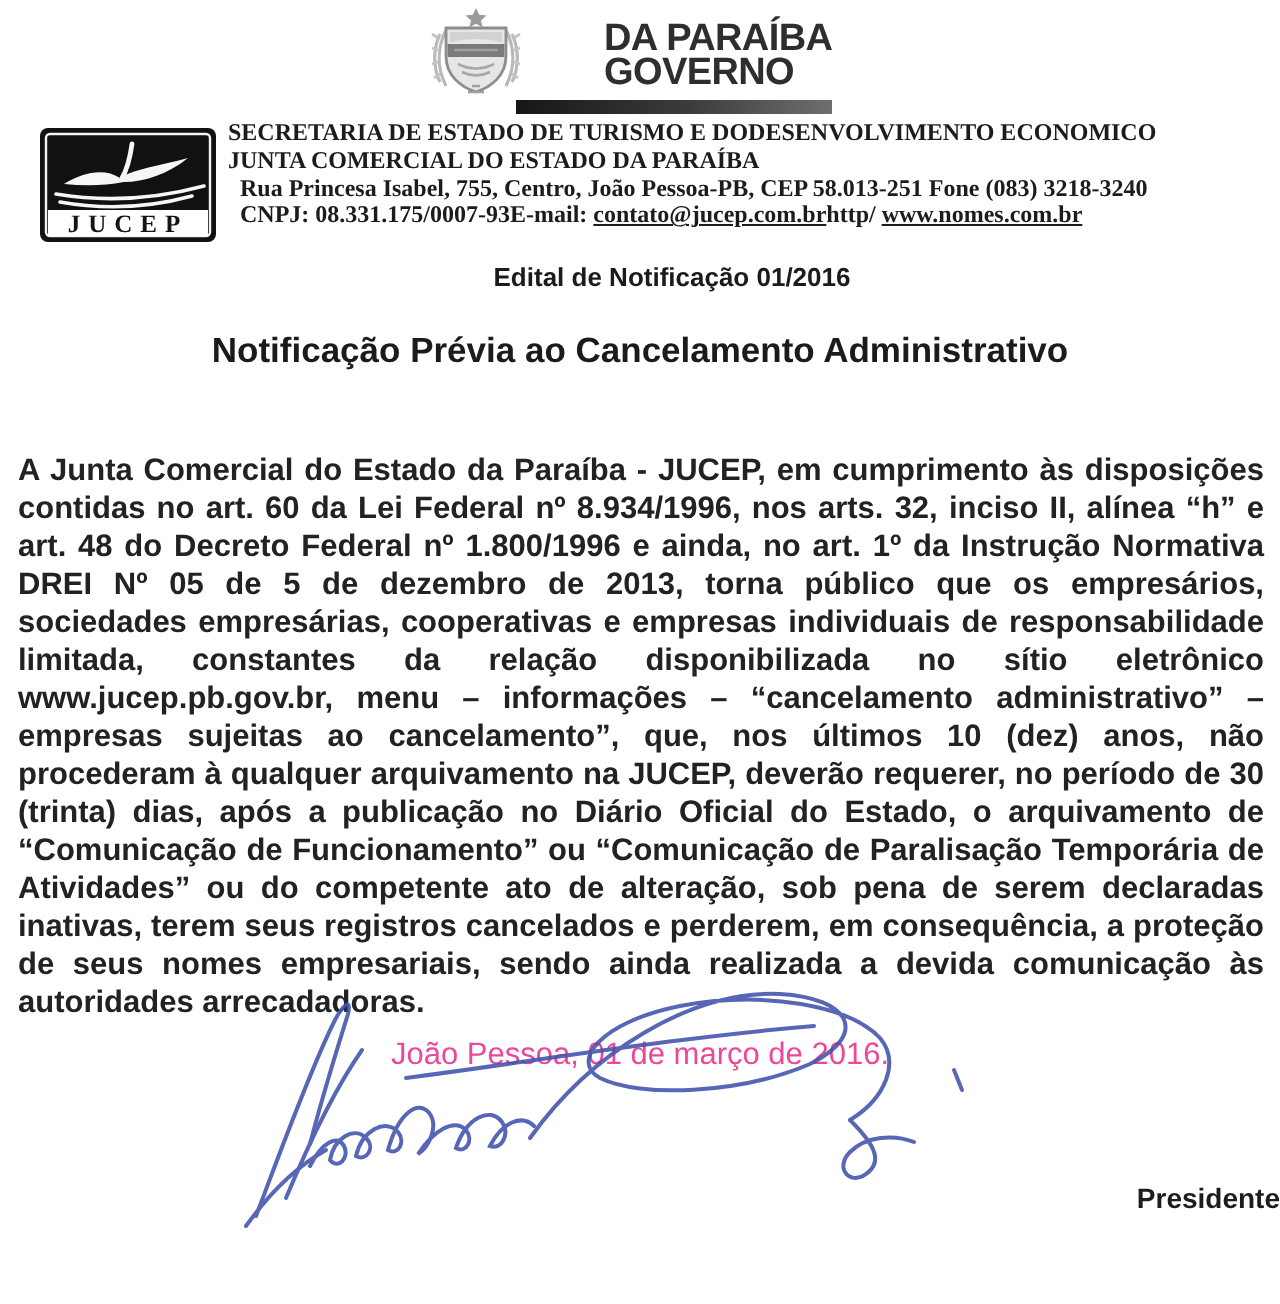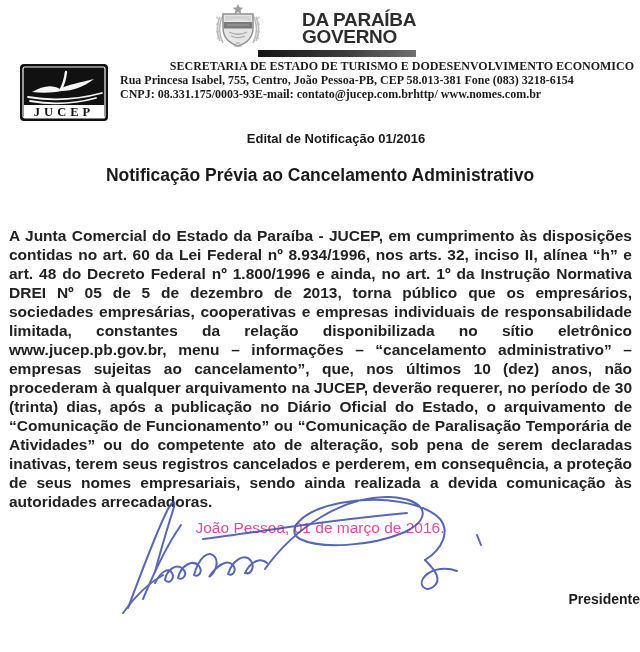--- a/index.html
+++ b/index.html
@@ -30,7 +30,7 @@
     font-family:"Liberation Serif",serif;font-weight:bold;
     font-size:12px;line-height:13.8px;color:#1c1c1c;
   }
-  .org-line-center{text-align:right;}
+  .org-line-center{text-align:left;}
   .org-line-left{text-align:left;padding-left:6px;}
   .org-block .u{text-align:right;}
   

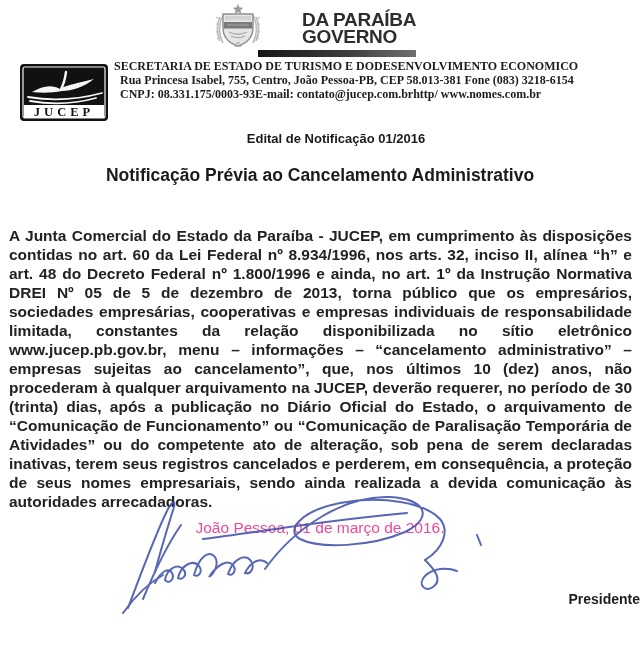--- a/index.html
+++ b/index.html
@@ -107,6 +107,7 @@
 
   <div class="org-block">
     <div class="org-line-center">SECRETARIA DE ESTADO DE TURISMO E DODESENVOLVIMENTO ECONOMICO</div>
+    <div class="org-line-center">JUNTA COMERCIAL DO ESTADO DA PARAÍBA</div>
     <div class="org-line-left">Rua Princesa Isabel, 755, Centro, João Pessoa-PB, CEP 58.013-381 Fone (083) 3218-6154</div>
     <div class="org-line-left"><span>CNPJ: 08.331.175/0003-93</span><span>E-mail: </span><span class="u">contato@jucep.com.br</span><span>http/ </span><span class="u">www.nomes.com.br</span></div>
   </div>

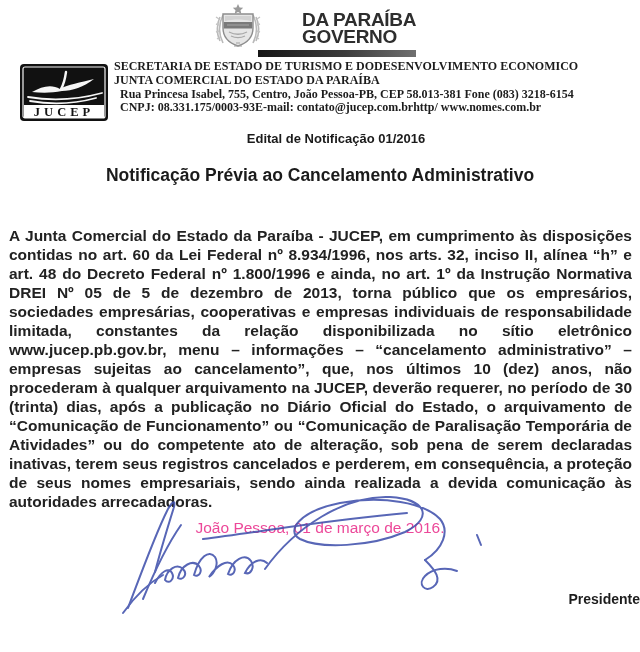--- a/index.html
+++ b/index.html
@@ -108,7 +108,7 @@
   <div class="org-block">
     <div class="org-line-center">SECRETARIA DE ESTADO DE TURISMO E DODESENVOLVIMENTO ECONOMICO</div>
     <div class="org-line-center">JUNTA COMERCIAL DO ESTADO DA PARAÍBA</div>
-    <div class="org-line-left">Rua Princesa Isabel, 755, Centro, João Pessoa-PB, CEP 58.013-381 Fone (083) 3218-6154</div>
+    <div class="org-line-left">Rua Princesa Isabel, 755, Centro, João Pessoa-PB, CEP 58.013-251 Fone (083) 3218-3240</div>
     <div class="org-line-left"><span>CNPJ: 08.331.175/0003-93</span><span>E-mail: </span><span class="u">contato@jucep.com.br</span><span>http/ </span><span class="u">www.nomes.com.br</span></div>
   </div>
 

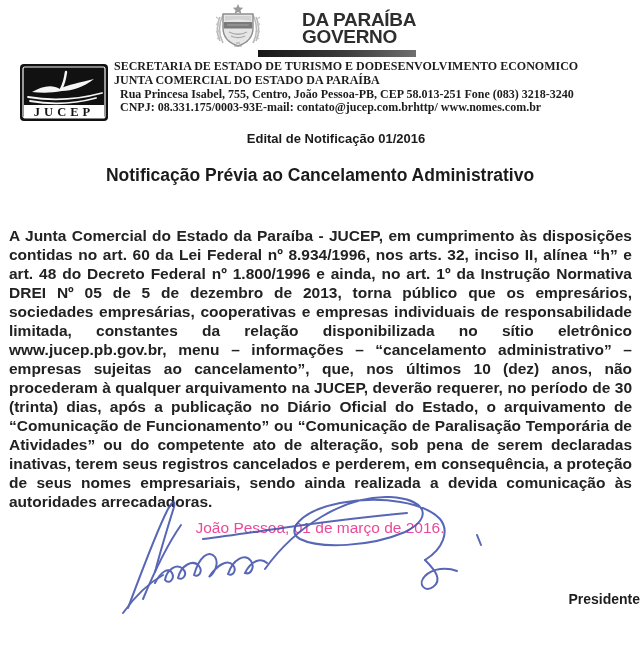--- a/index.html
+++ b/index.html
@@ -109,7 +109,7 @@
     <div class="org-line-center">SECRETARIA DE ESTADO DE TURISMO E DODESENVOLVIMENTO ECONOMICO</div>
     <div class="org-line-center">JUNTA COMERCIAL DO ESTADO DA PARAÍBA</div>
     <div class="org-line-left">Rua Princesa Isabel, 755, Centro, João Pessoa-PB, CEP 58.013-251 Fone (083) 3218-3240</div>
-    <div class="org-line-left"><span>CNPJ: 08.331.175/0003-93</span><span>E-mail: </span><span class="u">contato@jucep.com.br</span><span>http/ </span><span class="u">www.nomes.com.br</span></div>
+    <div class="org-line-left"><span>CNPJ: 08.331.175/0007-93</span><span>E-mail: </span><span class="u">contato@jucep.com.br</span><span>http/ </span><span class="u">www.nomes.com.br</span></div>
   </div>
 
   <div class="title-main">Edital de Notificação 01/2016</div>

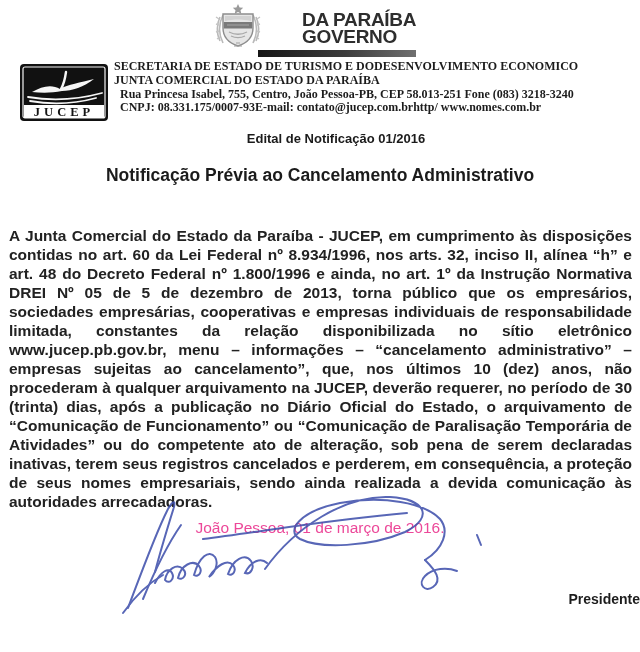--- a/index.html
+++ b/index.html
@@ -32,7 +32,7 @@
   }
   .org-line-center{text-align:left;}
   .org-line-left{text-align:left;padding-left:6px;}
-  .org-block .u{text-align:right;}
+  .org-block .u{text-decoration:underline;text-align:right;}
   
   .title-main{
     position:absolute;left:0;top:131px;width:100%;

